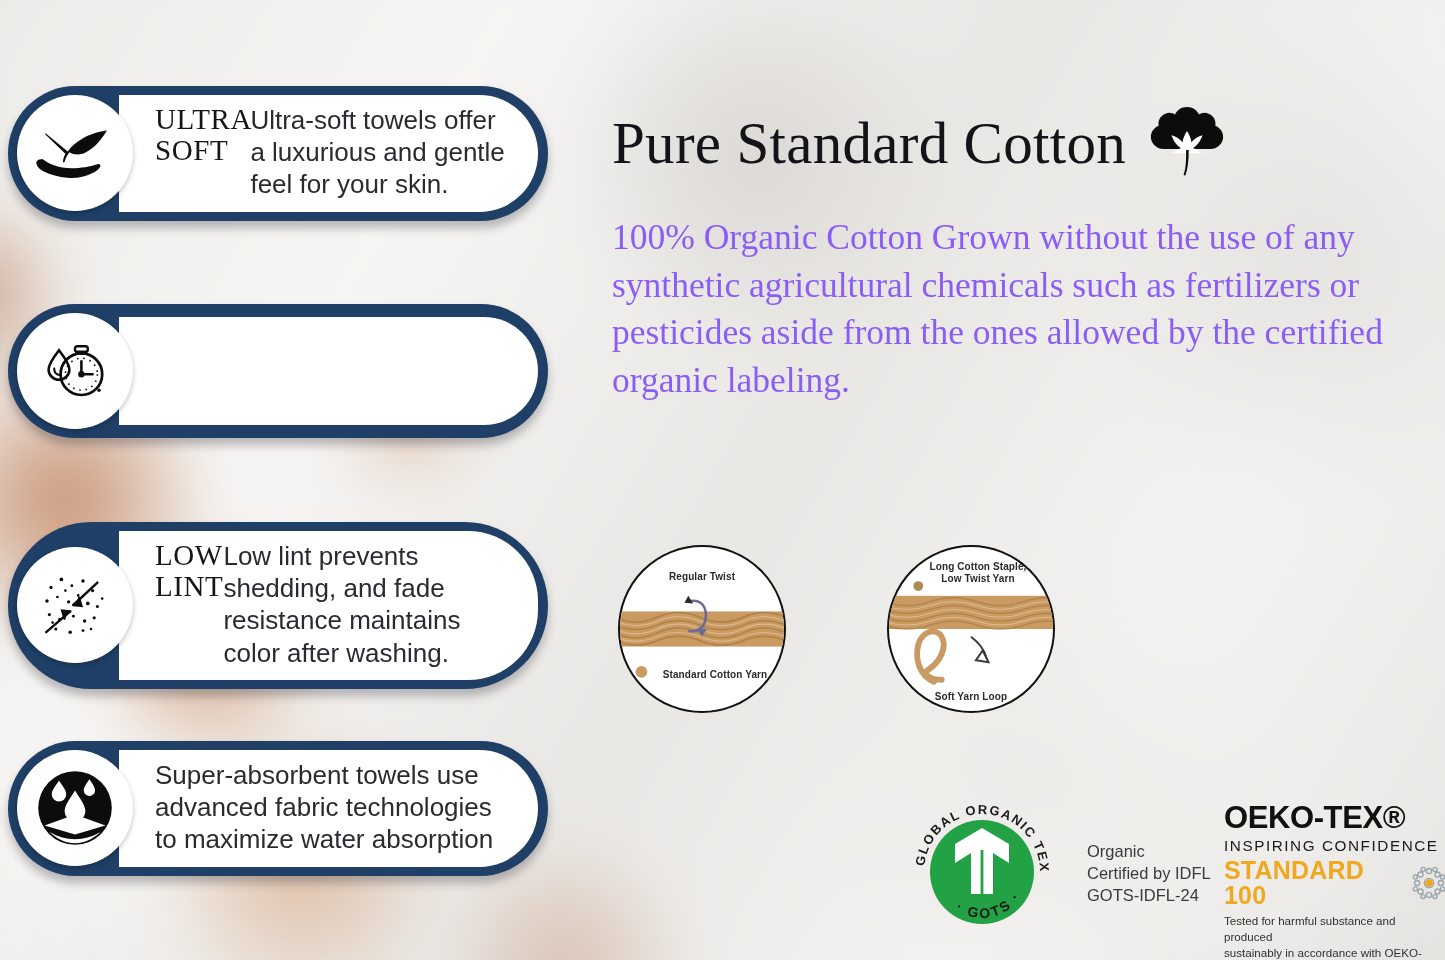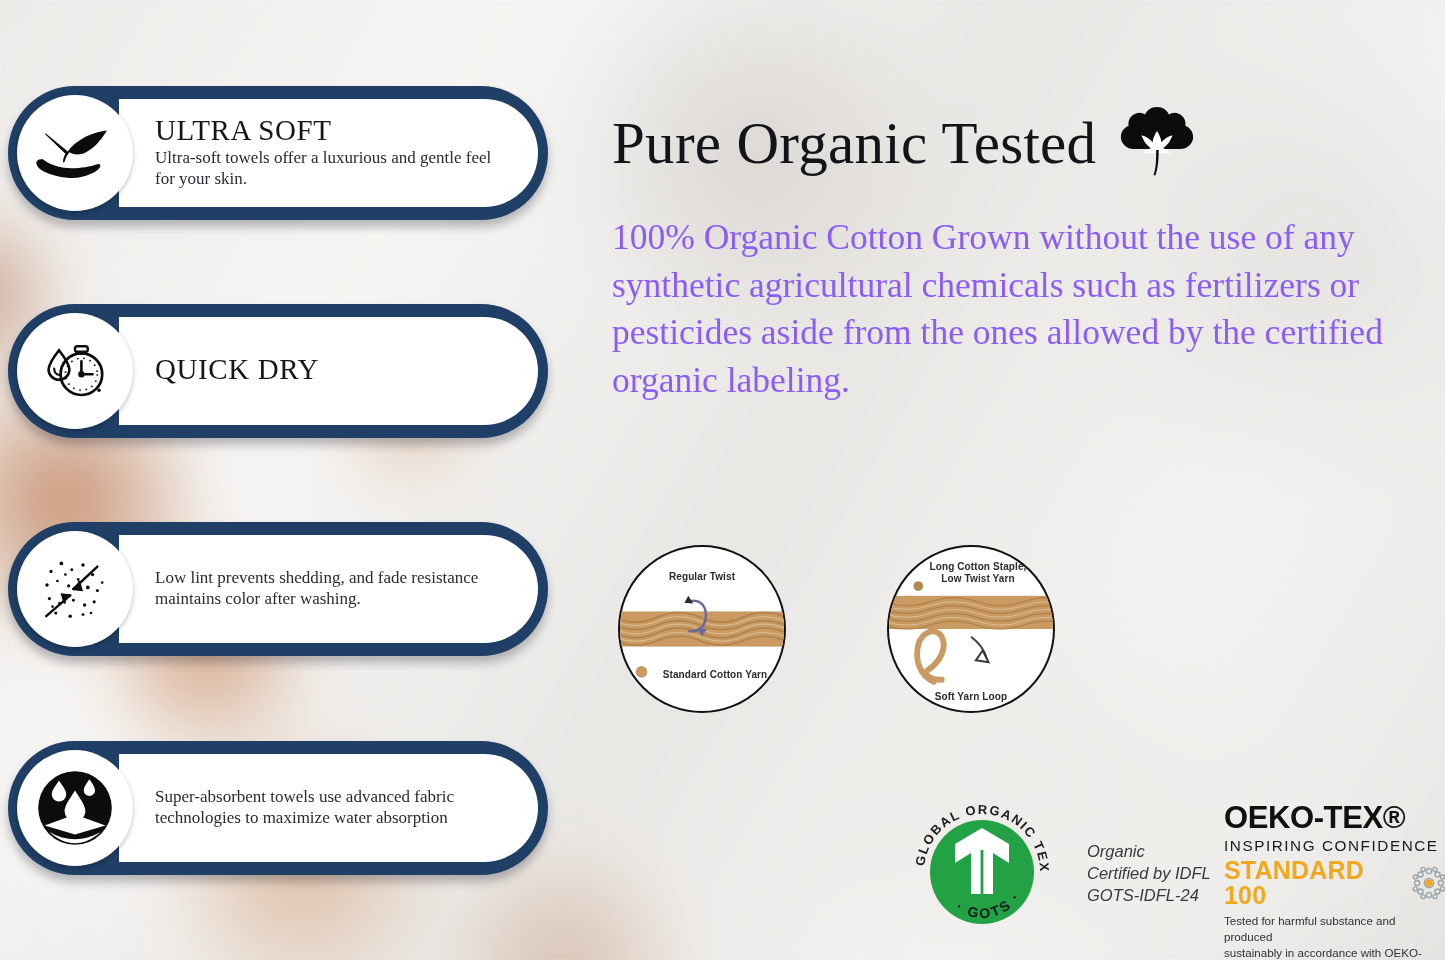--- a/index.html
+++ b/index.html
@@ -90,7 +90,7 @@
     margin-left:-14px;
     padding:9px 26px 11px 36px;
     min-height:108px;
-    display:flex; flex-direction:column; justify-content:center;
+    display:flex; justify-content:center;
     position:relative; z-index:2;
   }
   .f-title {

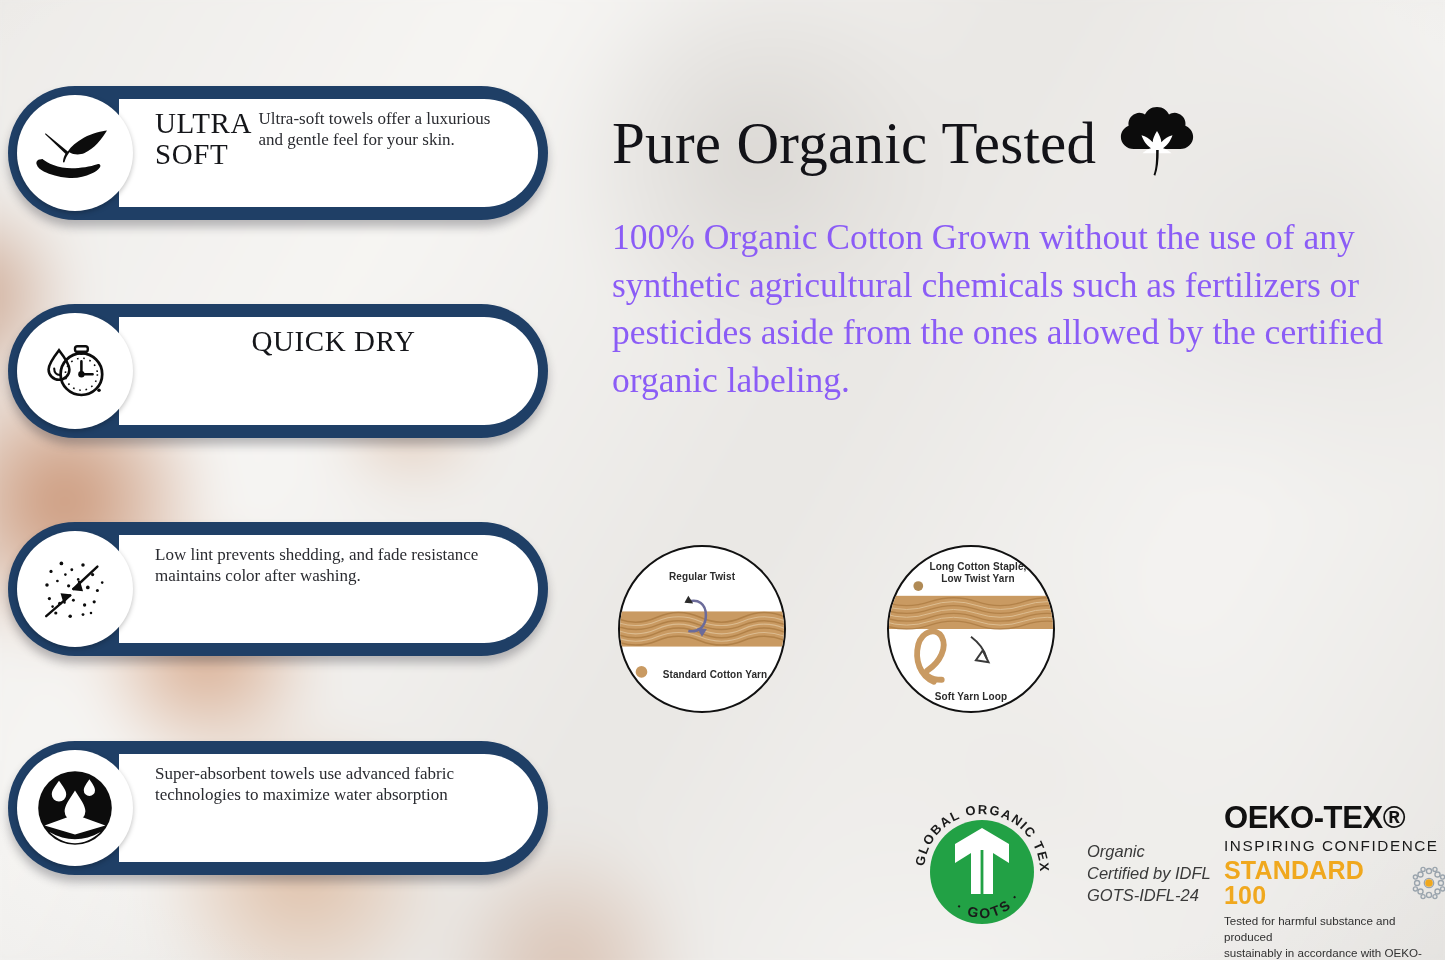--- a/index.html
+++ b/index.html
@@ -100,8 +100,8 @@
     margin-bottom:2px;
   }
   .f-desc {
-    font-family:Liberation Serif, serif;
-    font-size:17px; line-height:1.24;
+    font-family:Liberation Sans, sans-serif;
+    font-size:26px; line-height:1.24;
     color:#2a2b30;
   }
 

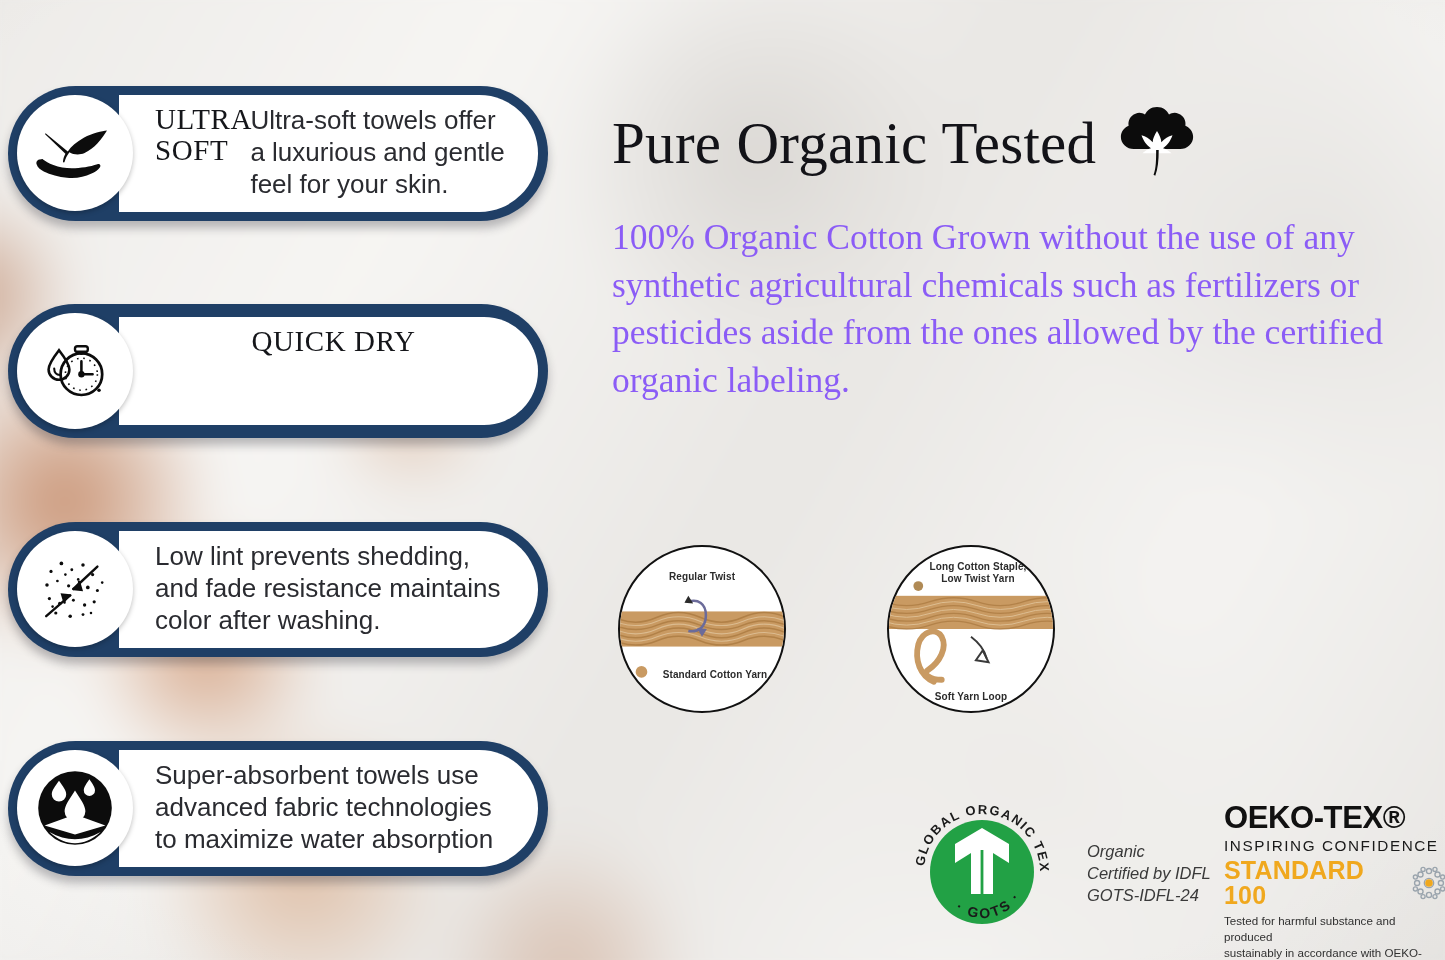--- a/index.html
+++ b/index.html
@@ -304,7 +304,7 @@
 <div class="right">
 
   <div class="headline-row">
-    <div class="headline">Pure Organic Tested</div>
+    <div class="headline">Pure Standard Cotton</div>
     <svg class="cotton-icon" viewBox="0 0 100 100">
       <path fill="#0c0c0c" d="M50 8c-7 0-12 4-14 9-3-2-7-3-11-1-6 2-9 8-8 14-5 2-9 7-9 13 0 8 7 14 15 14h54c8 0 15-6 15-14 0-6-4-11-9-13 1-6-2-12-8-14-4-2-8-1-11 1-2-5-7-9-14-9z"></path>
       <path fill="#fff" d="M50 36c-3 5-5 9-5 13-4-4-8-7-13-8 2 6 6 12 11 15-4 1-7 3-10 6h34c-3-3-6-5-10-6 5-3 9-9 11-15-5 1-9 4-13 8 0-4-2-8-5-13z"></path>

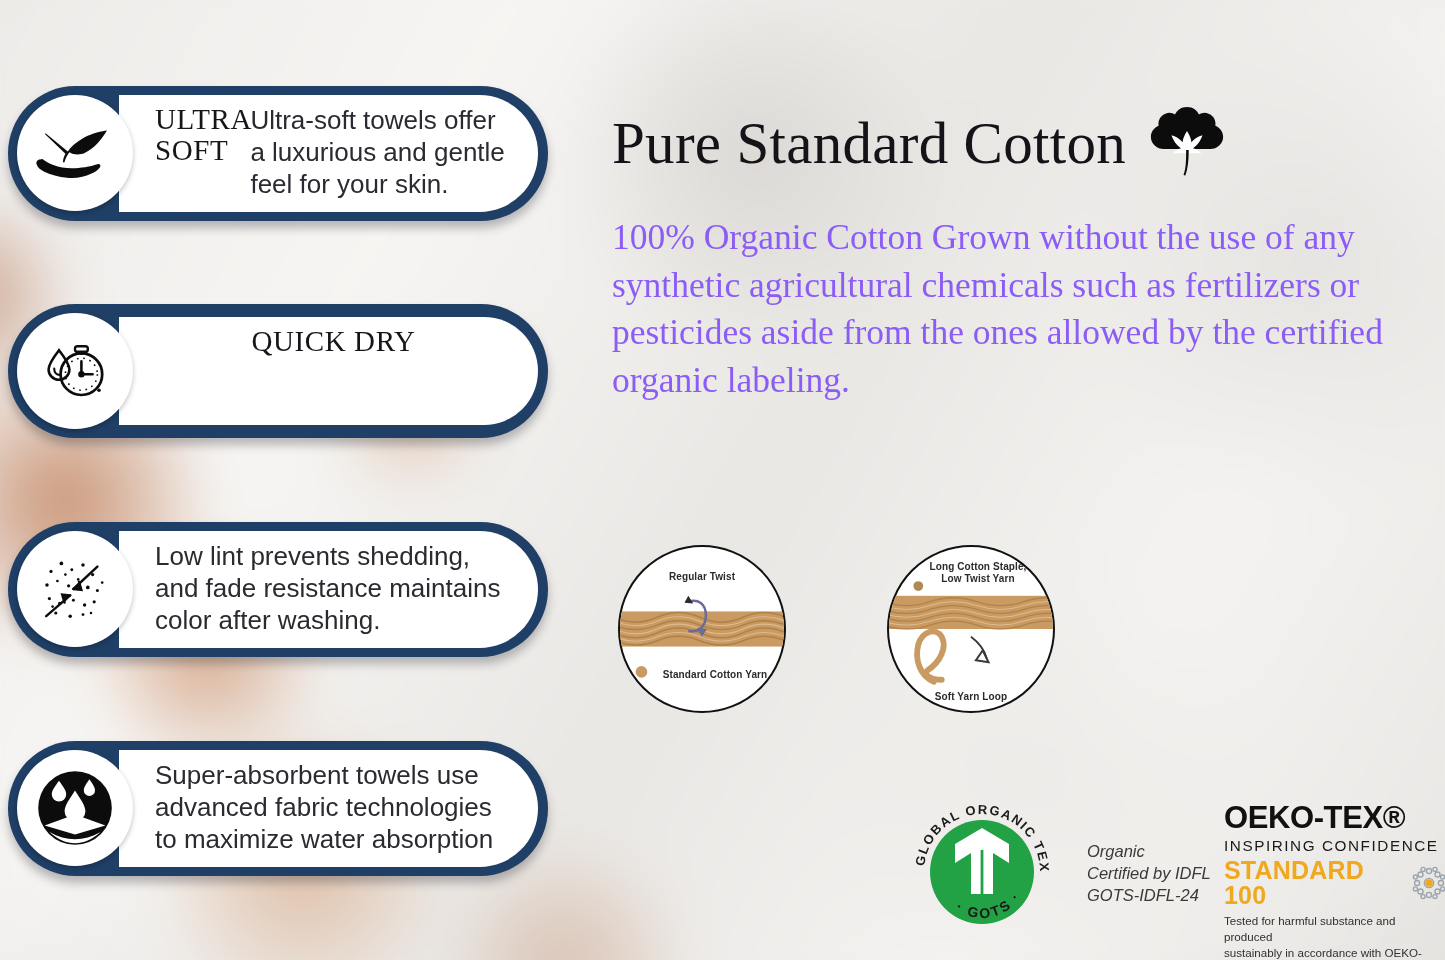--- a/index.html
+++ b/index.html
@@ -230,7 +230,6 @@
         </svg>
       </div>
       <div class="panel">
-        <div class="f-title">QUICK DRY</div>
       </div>
     </div>
   </div>

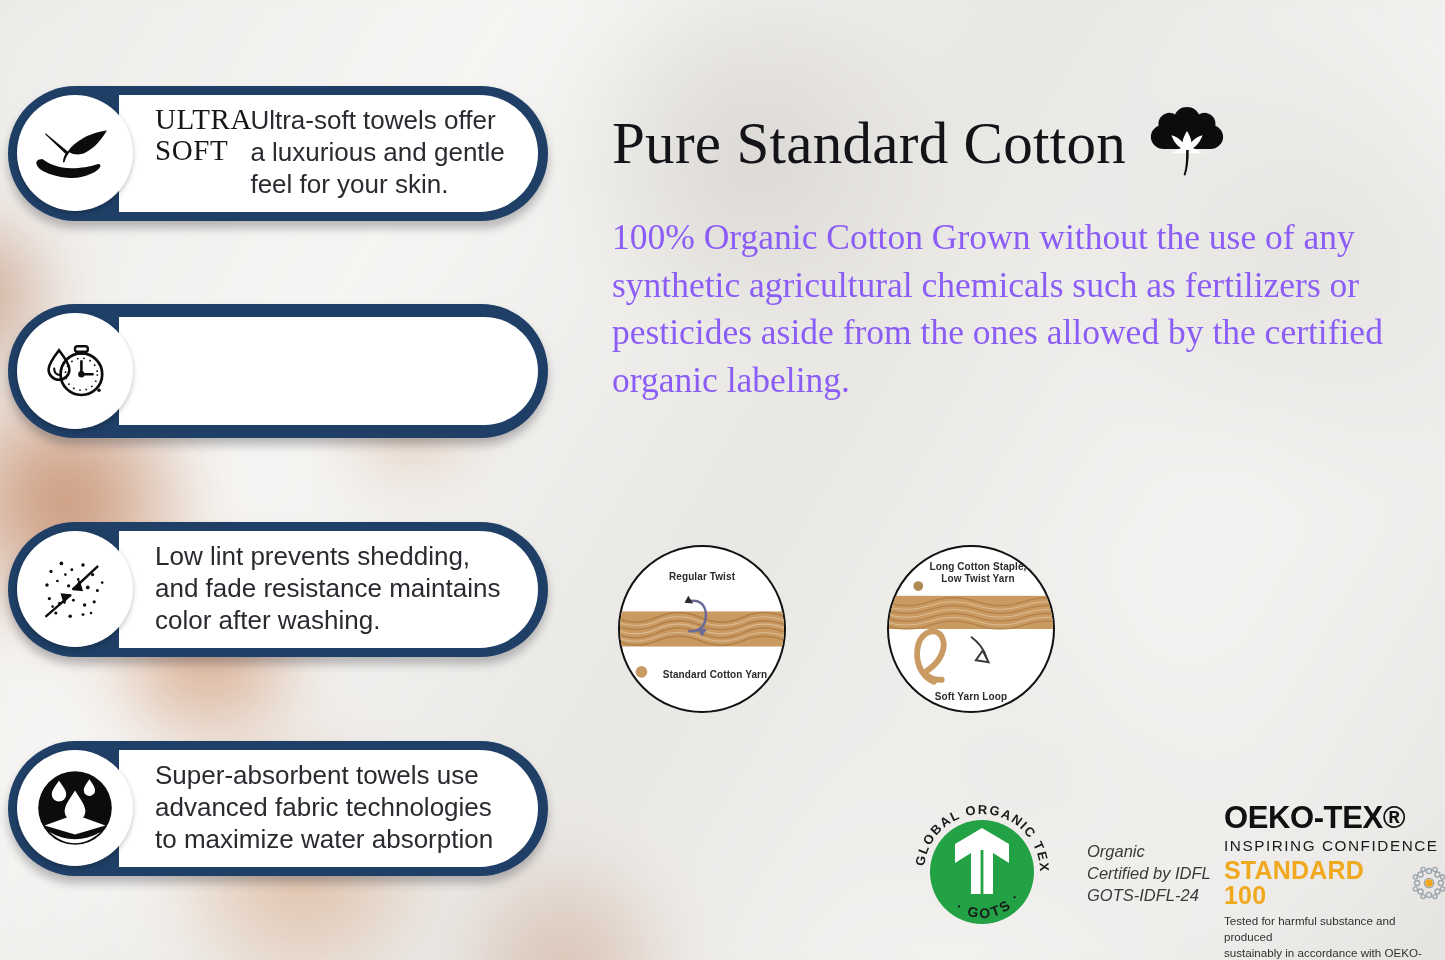--- a/index.html
+++ b/index.html
@@ -276,6 +276,7 @@
         </svg>
       </div>
       <div class="panel">
+        <div class="f-title">LOW LINT</div>
         <div class="f-desc">Low lint prevents shedding, and fade resistance maintains color after washing.</div>
       </div>
     </div>

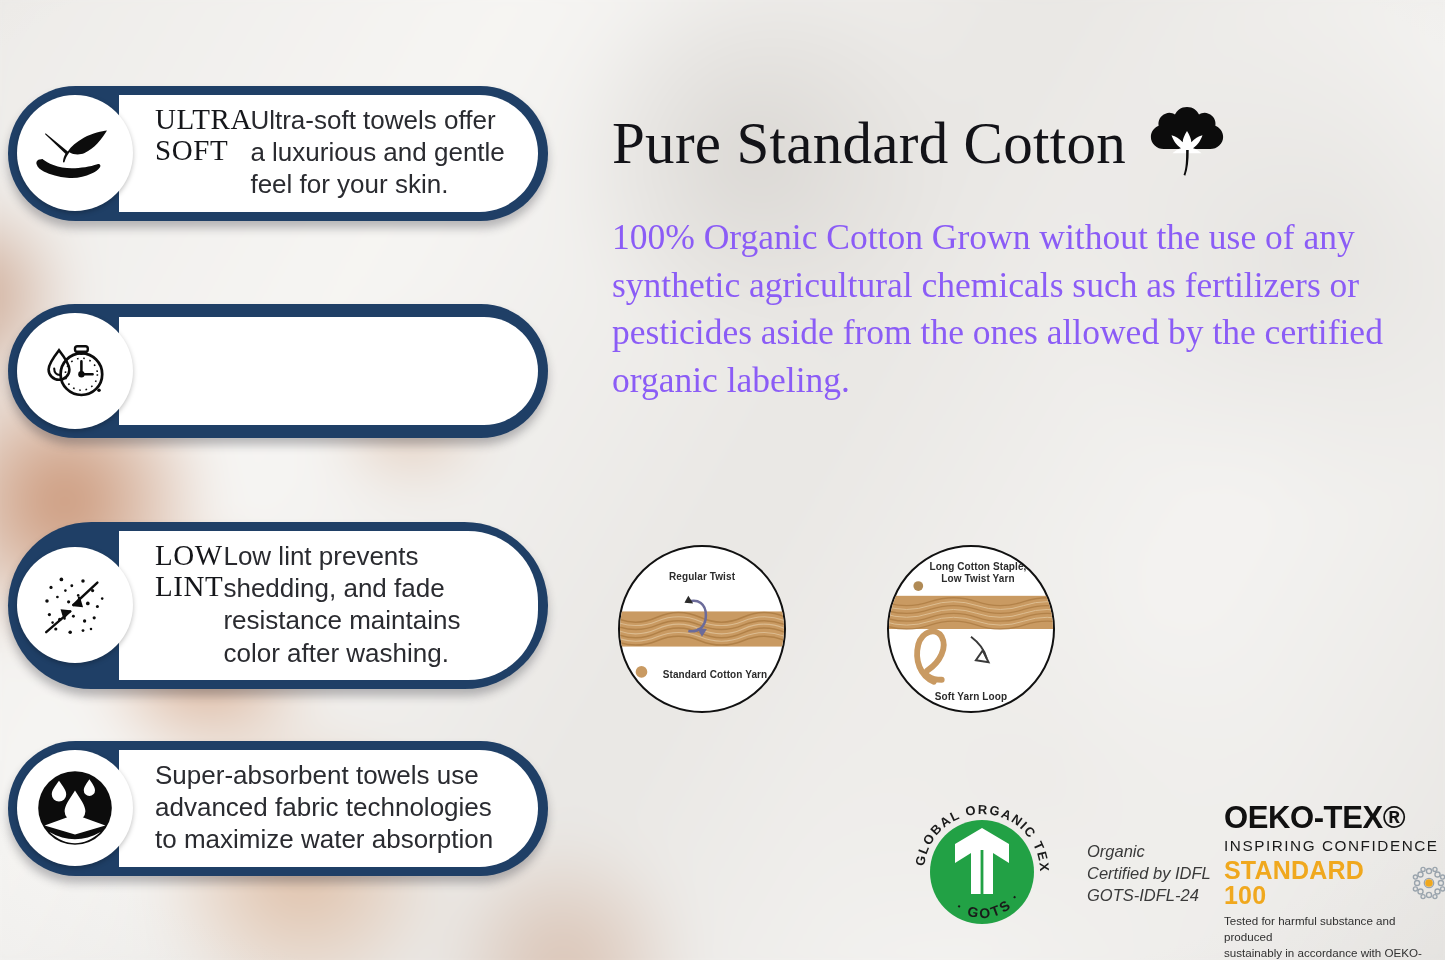--- a/index.html
+++ b/index.html
@@ -162,7 +162,6 @@
     font-family:"Liberation Sans", sans-serif;
     font-size:16.5px; line-height:1.34; color:#3a3a3a;
     text-align:left;
-    font-style:italic;
   }
 
   .oeko { position:absolute; left:612px; top:22px; width:222px; }

